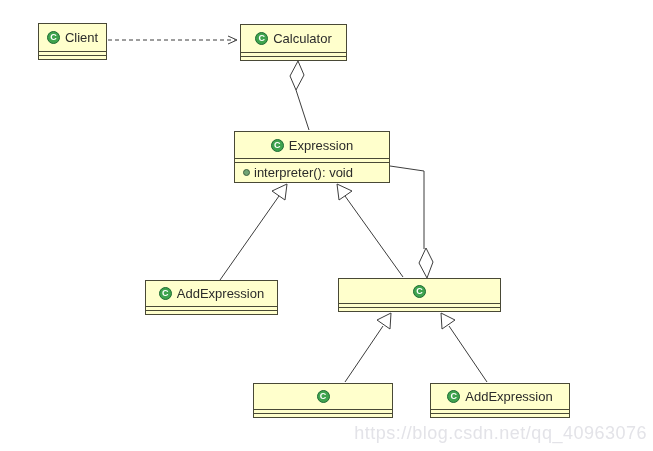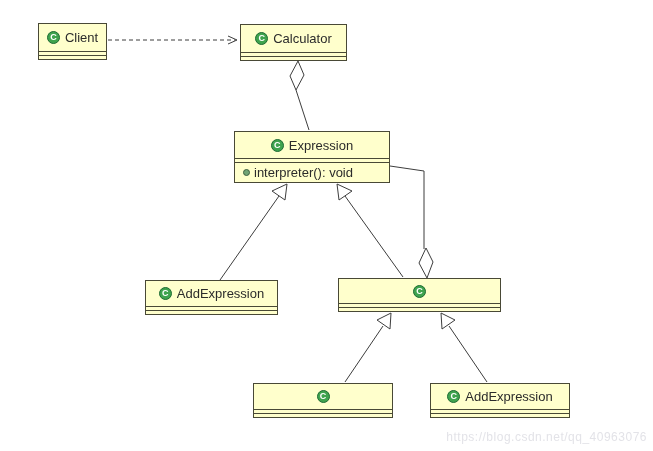--- a/index.html
+++ b/index.html
@@ -31,7 +31,7 @@
   }
   #connector-layer{position:absolute;left:0;top:0;pointer-events:none;}
   #watermark{
-    position:absolute;right:6px;bottom:7px;font-size:12px;color:#E3E3E8;
+    position:absolute;right:6px;bottom:7px;font-size:18px;color:#E3E3E8;
     letter-spacing:0.5px;
   }
 </style>

